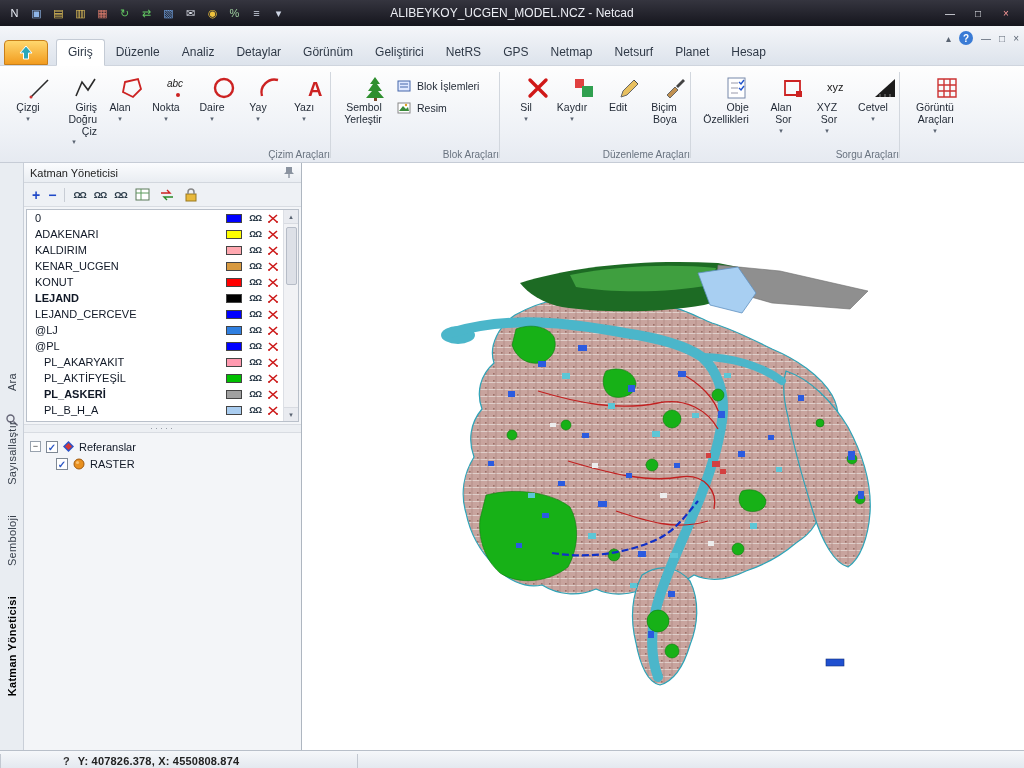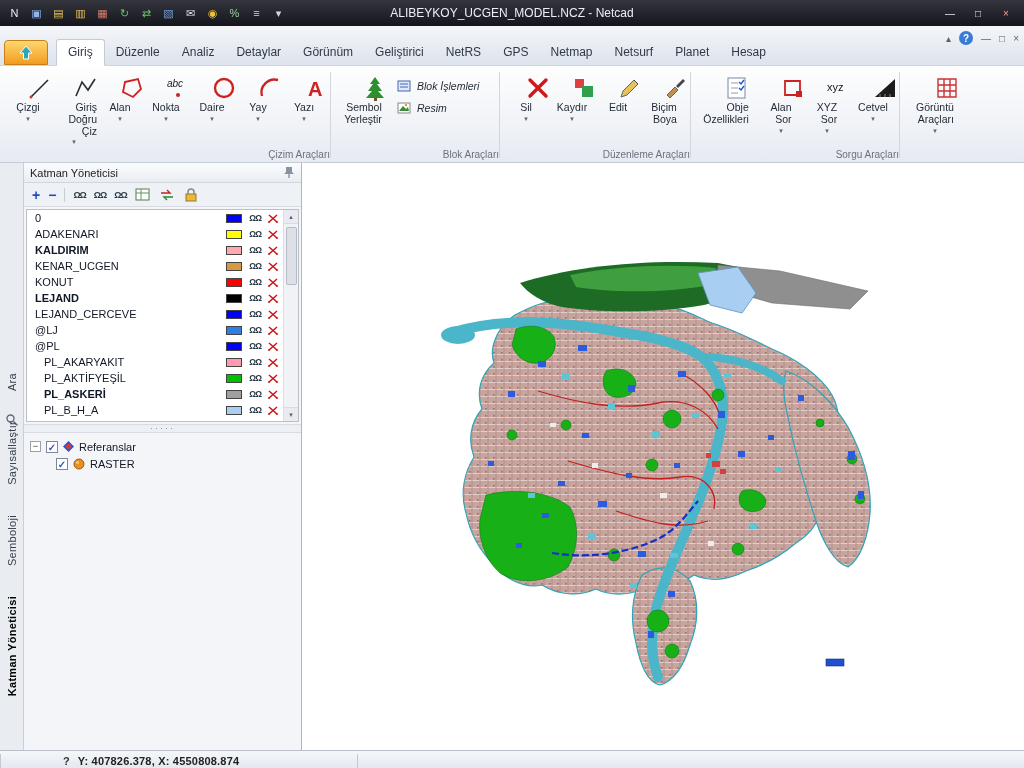--- a/index.html
+++ b/index.html
@@ -36,7 +36,7 @@
 .ricon{height:28px;display:flex;align-items:center;justify-content:center;margin-left:23px;}
 .rlbl{font-size:10.5px;color:#1f2733;text-align:right;line-height:1.12;white-space:pre-line;}
 .caret{font-size:7px;color:#5a6472;margin-top:1px;}
-.rcol{display:flex;flex-direction:column;gap:4px;padding-top:7px;width:104px;font-style:italic;}
+.rcol{display:flex;flex-direction:column;gap:4px;padding-top:7px;width:104px;}
 .rsmall{display:flex;align-items:center;gap:5px;font-size:10.5px;color:#1f2733;padding:1px 4px;white-space:nowrap;}
 
 

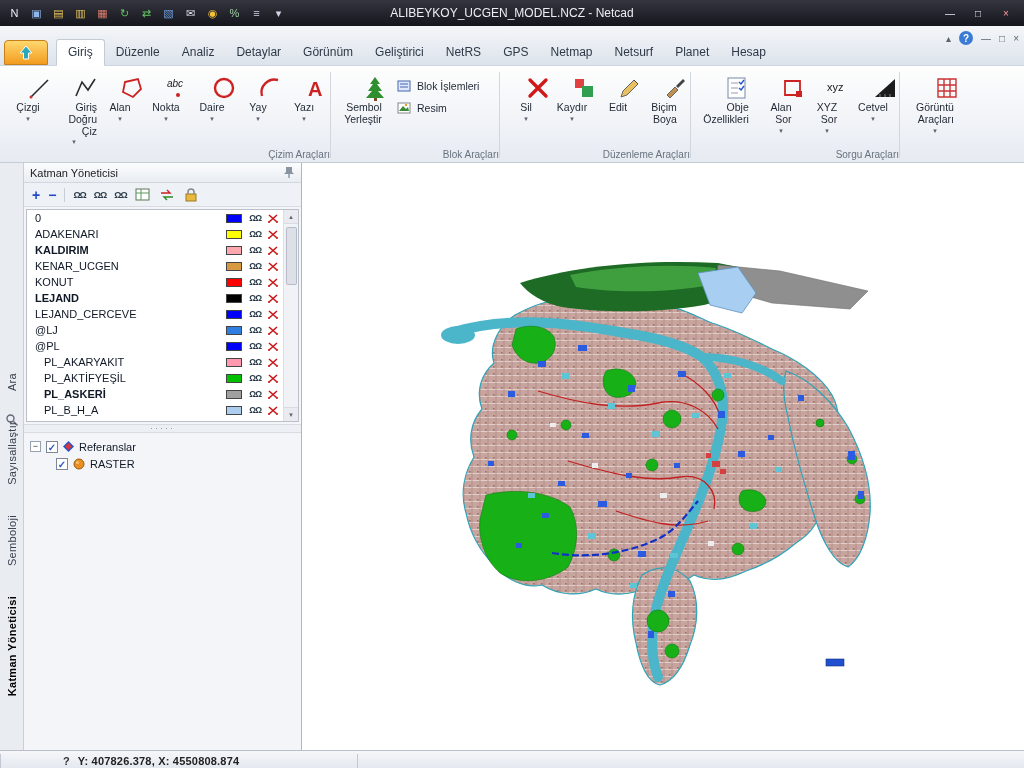--- a/index.html
+++ b/index.html
@@ -467,7 +467,7 @@
         </div>
 
         <div class="lrow">
-          <span class="lname" style="font-weight: bold;">KALDIRIM</span>
+          <span class="lname" style="font-weight: normal;">KALDIRIM</span>
           <span class="lswatch" style="background: rgb(255, 168, 176);"></span>
           <span class="leyes">ΩΩ</span>
           <span class="lred">

